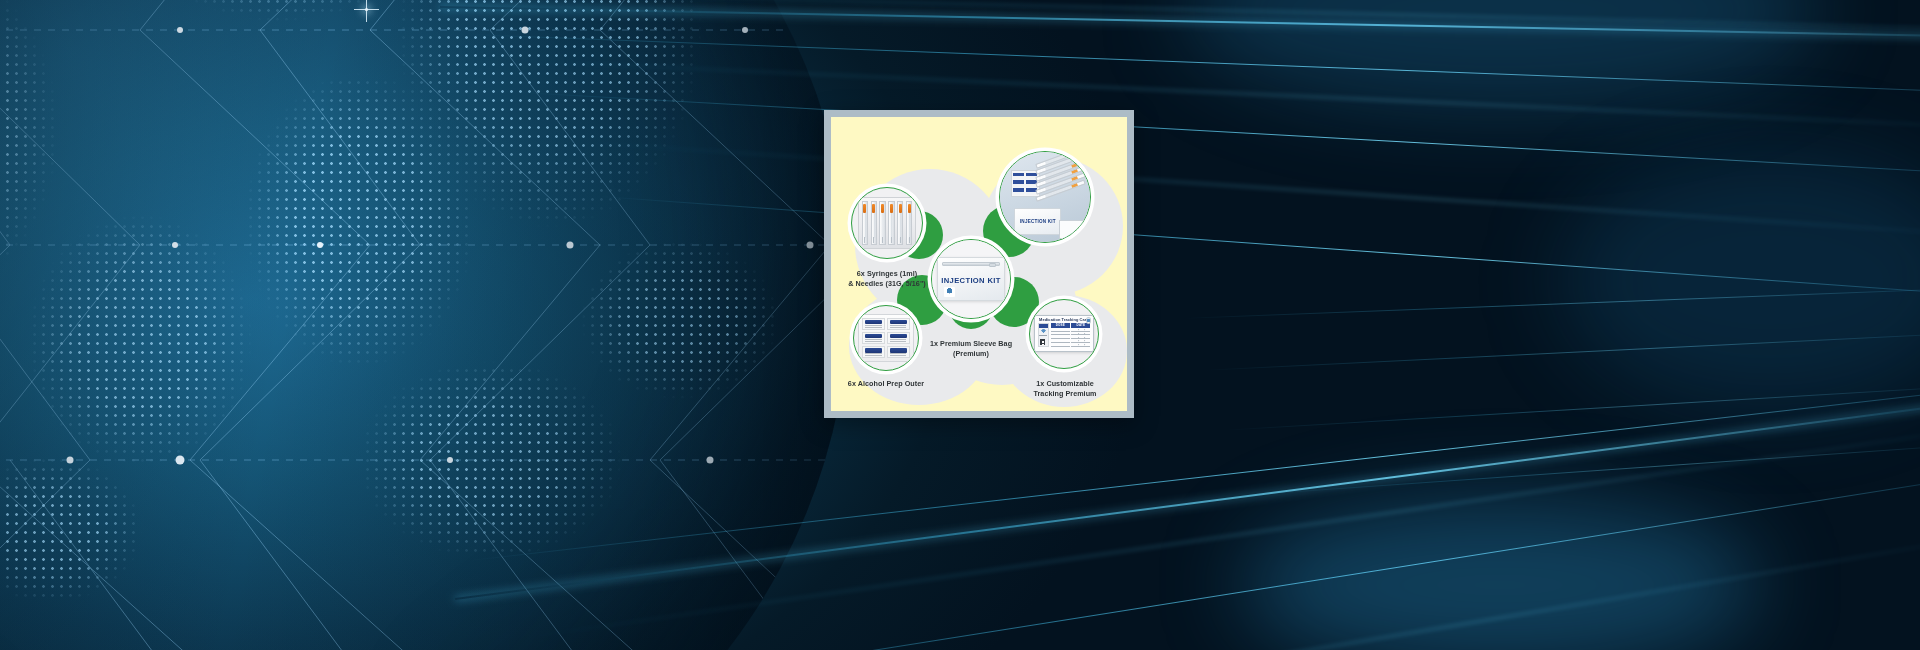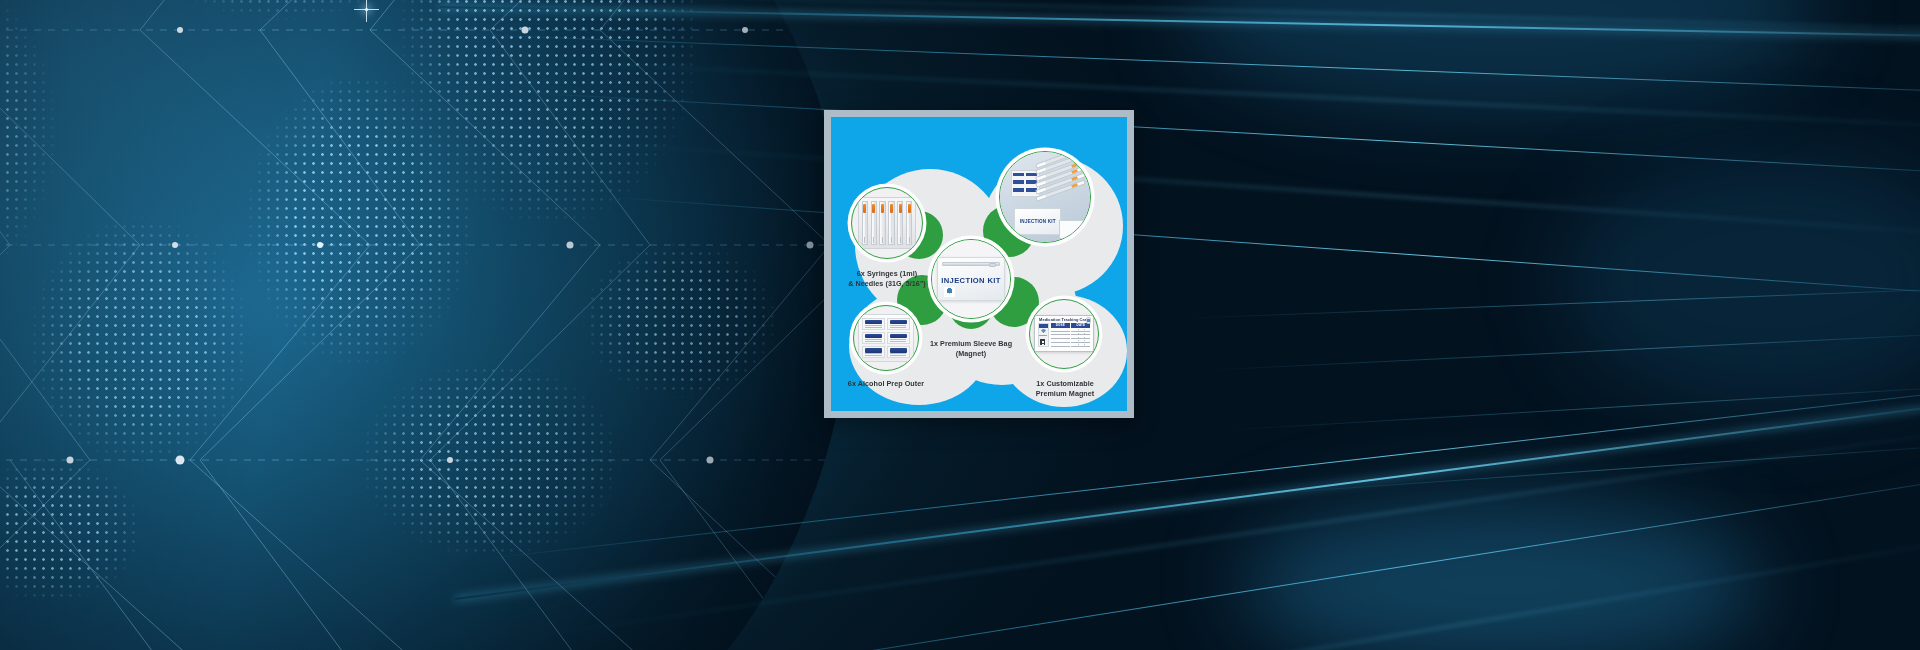--- a/index.html
+++ b/index.html
@@ -104,7 +104,7 @@
   }
   #card-inner {
     width:100%; height:100%;
-    background:#0ea5e9;
+    background:#fef9c3;
     position:relative;
     overflow:hidden;
   }

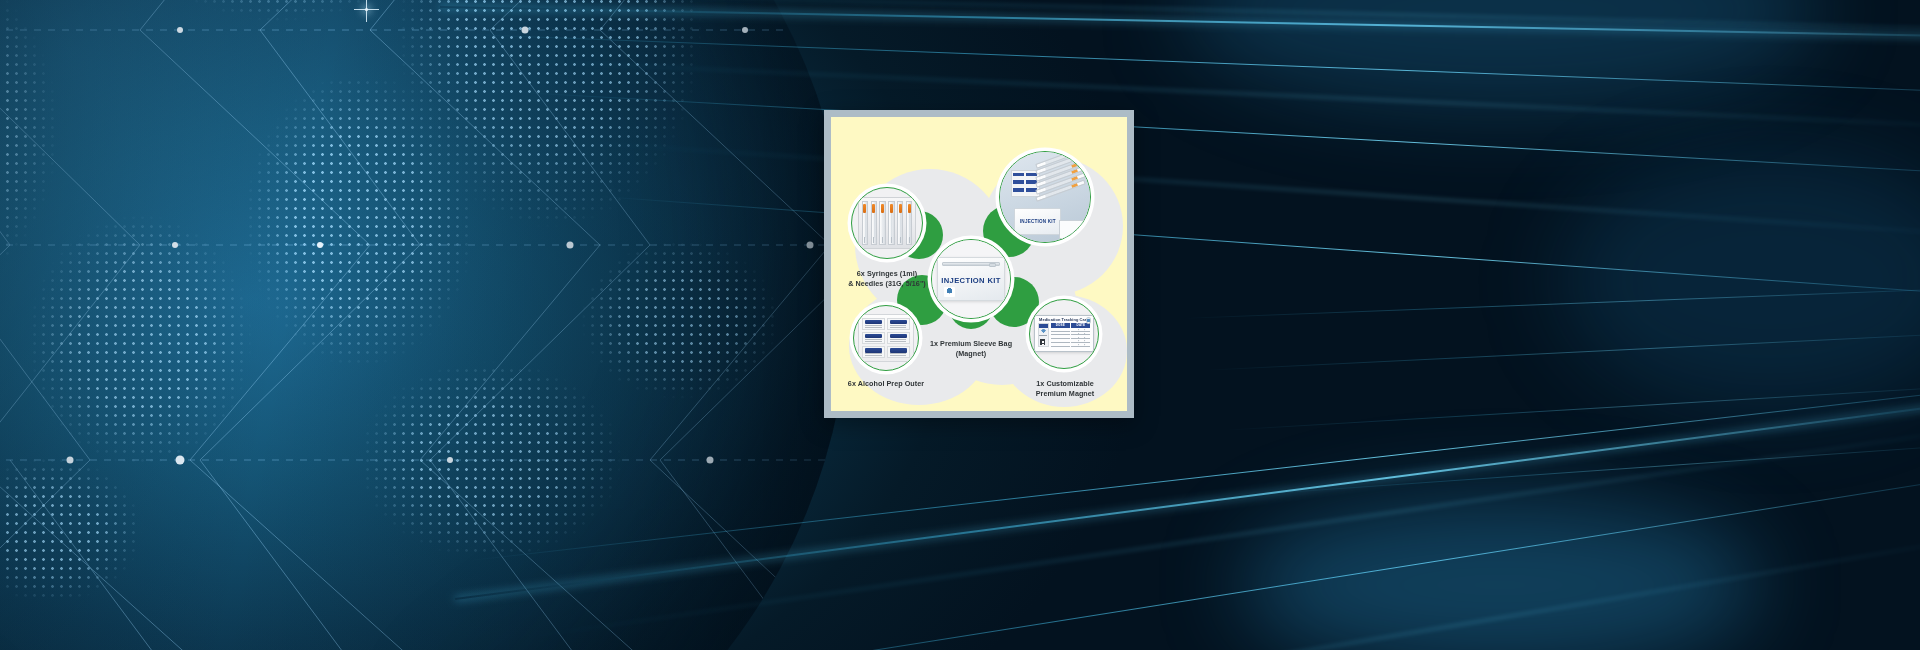--- a/index.html
+++ b/index.html
@@ -467,7 +467,7 @@
       </div>
       <div class="caption" style="left:78px; top:222px; width:124px;">
         <div>1x Premium Sleeve Bag</div>
-        <div>(Magnet)</div>
+        <div>(Premium)</div>
       </div>
 
       <div class="node" style="left:22px; top:188px; width:66px; height:66px;">

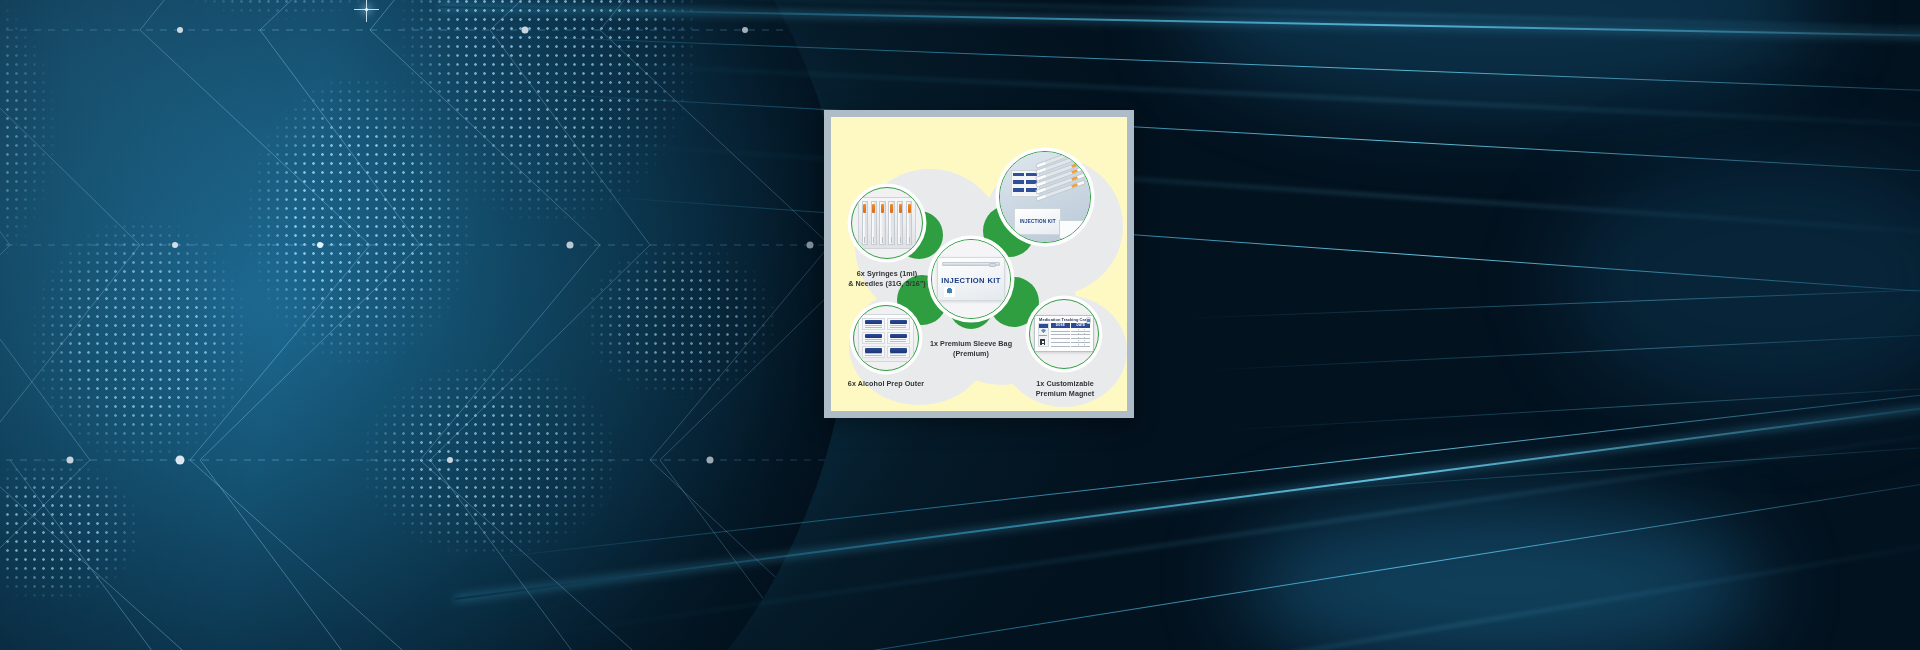--- a/index.html
+++ b/index.html
@@ -550,7 +550,7 @@
       </div>
       <div class="caption" style="left:186px; top:262px; width:96px;">
         <div>1x Customizable</div>
-        <div>Premium Magnet</div>
+        <div>Tracking Premium</div>
       </div>
 
     </div>

